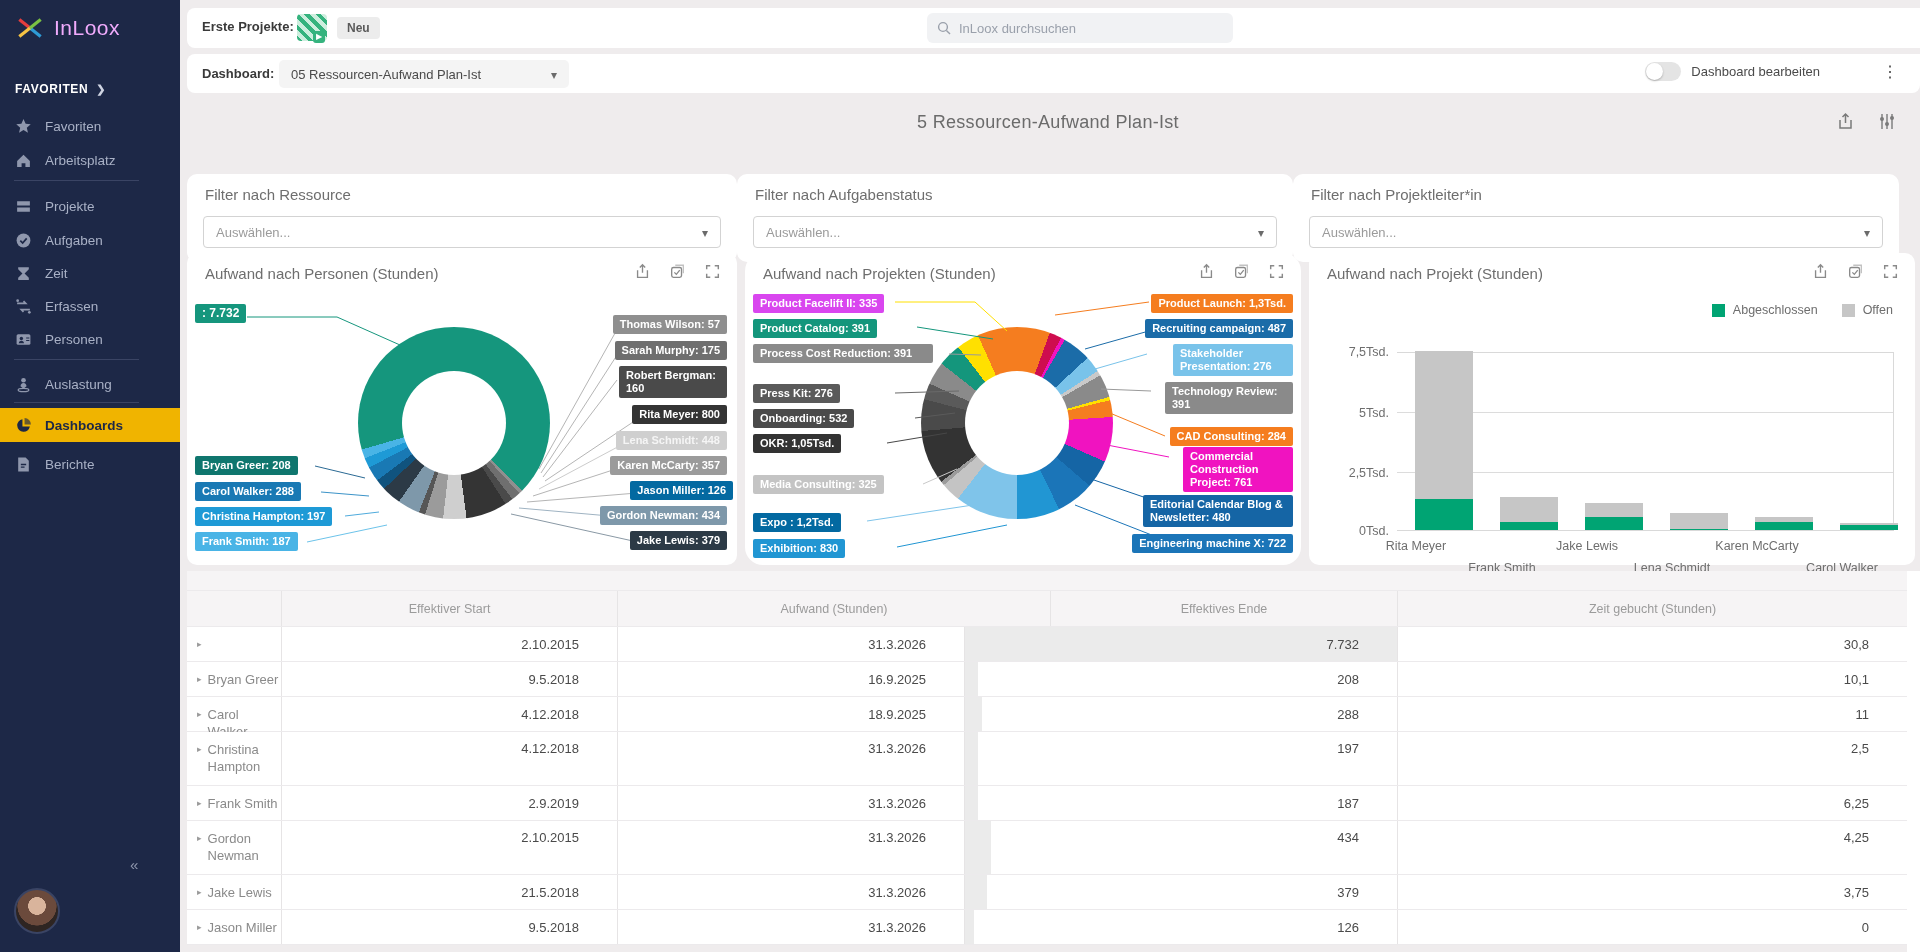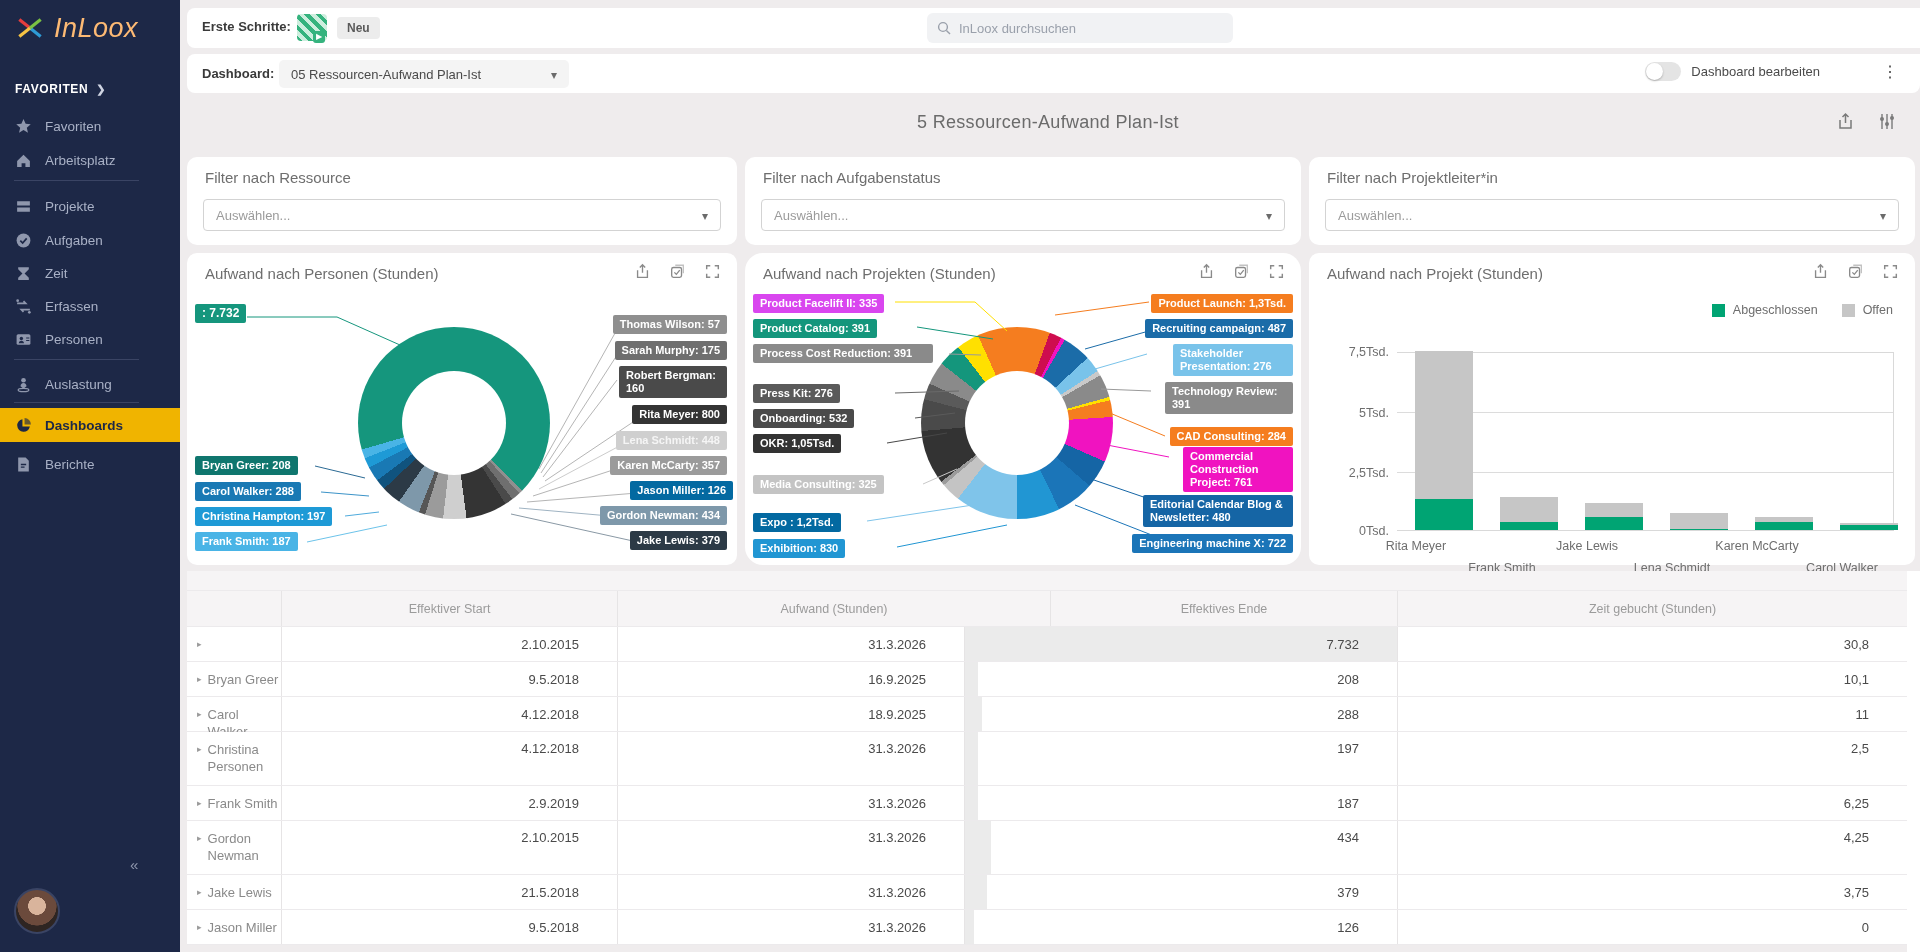--- a/index.html
+++ b/index.html
@@ -10,7 +10,7 @@
   #sidebar { position:absolute; left:0; top:0; width:180px; height:952px;
     background:#1d2847; z-index:5; }
   .logo-row { position:absolute; left:14px; top:12px; display:flex; align-items:center; gap:8px; }
-  .logo-text { color:#fdba74; font-size:27px; letter-spacing:.5px; font-weight:400;font-style:italic; }
+  .logo-text { color:#f0abfc; font-size:21px; letter-spacing:.5px; font-weight:400; }
   .fav-head { position:absolute; left:15px; top:82px; color:#ffffff; font-size:12px;
     font-weight:bold; letter-spacing:.6px; display:flex; gap:8px; align-items:center; }
   .fav-head .chev { font-size:11px; color:#cfd4e2; }

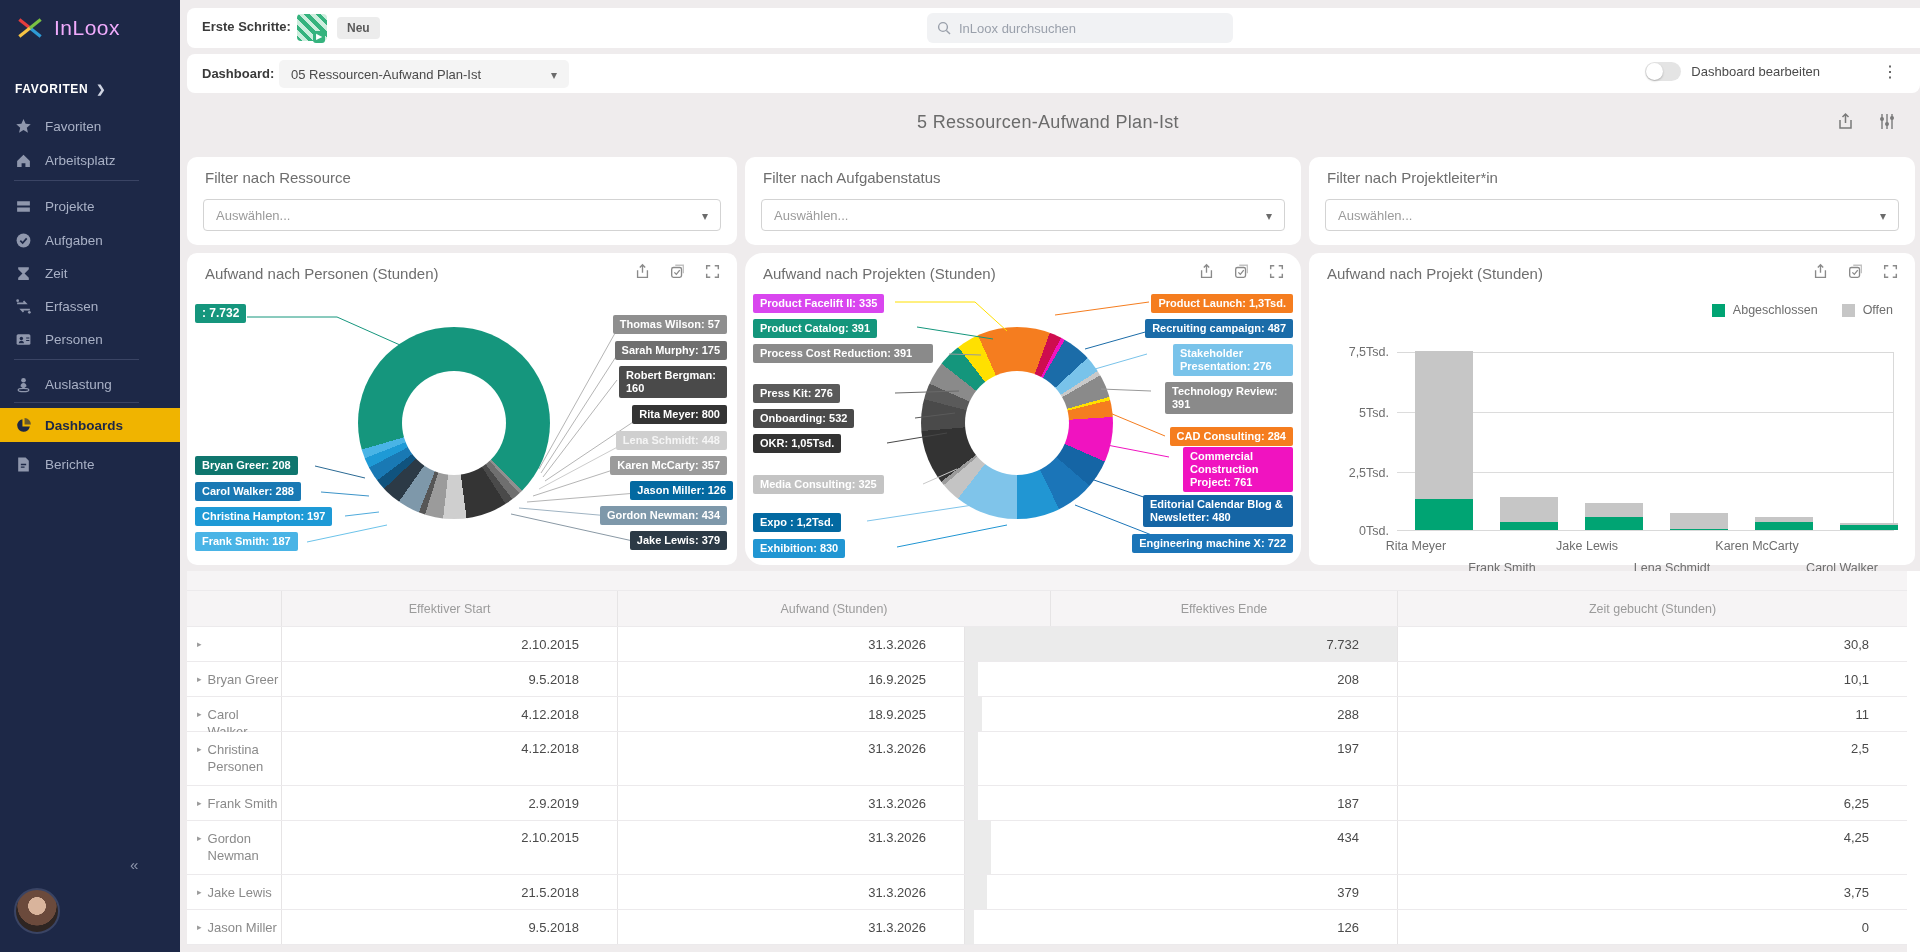--- a/index.html
+++ b/index.html
@@ -231,7 +231,7 @@
 </div>
 
 <div class="band1">
-  <span class="erste">Erste Schritte:</span>
+  <span class="erste">Erste Projekte:</span>
   <div class="video-thumb"></div>
   <span class="neu-badge">Neu</span>
   <div class="searchbox">

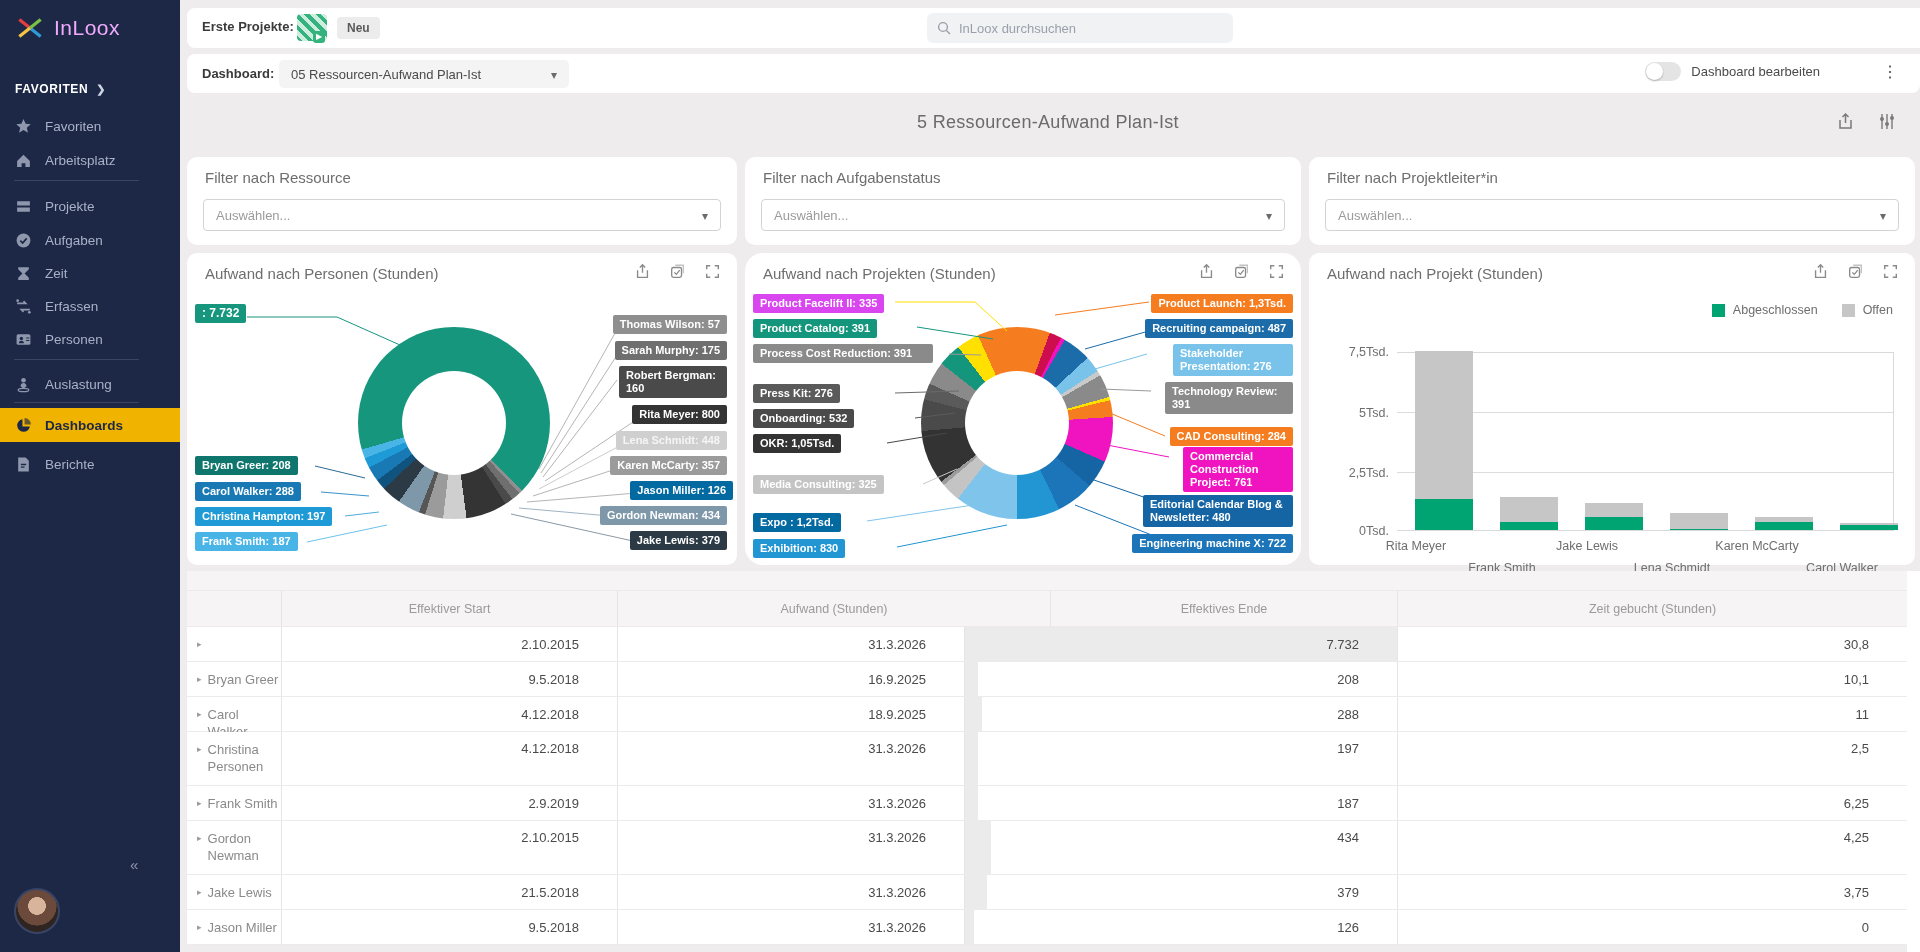--- a/index.html
+++ b/index.html
@@ -55,7 +55,7 @@
   .title-icons { position:absolute; right:24px; top:112px; display:flex; gap:22px; }
 
   
-  .cardrow { position:absolute; left:187px; top:157px; display:flex; gap:8px; }
+  .cardrow { position:absolute; left:187px; top:174px; display:flex; }
   .chartrow { position:absolute; left:187px; top:253px; display:flex; gap:8px; }
   .card { background:#fff; border-radius:10px; position:relative; }
   .f-card { width:550px; height:88px; }

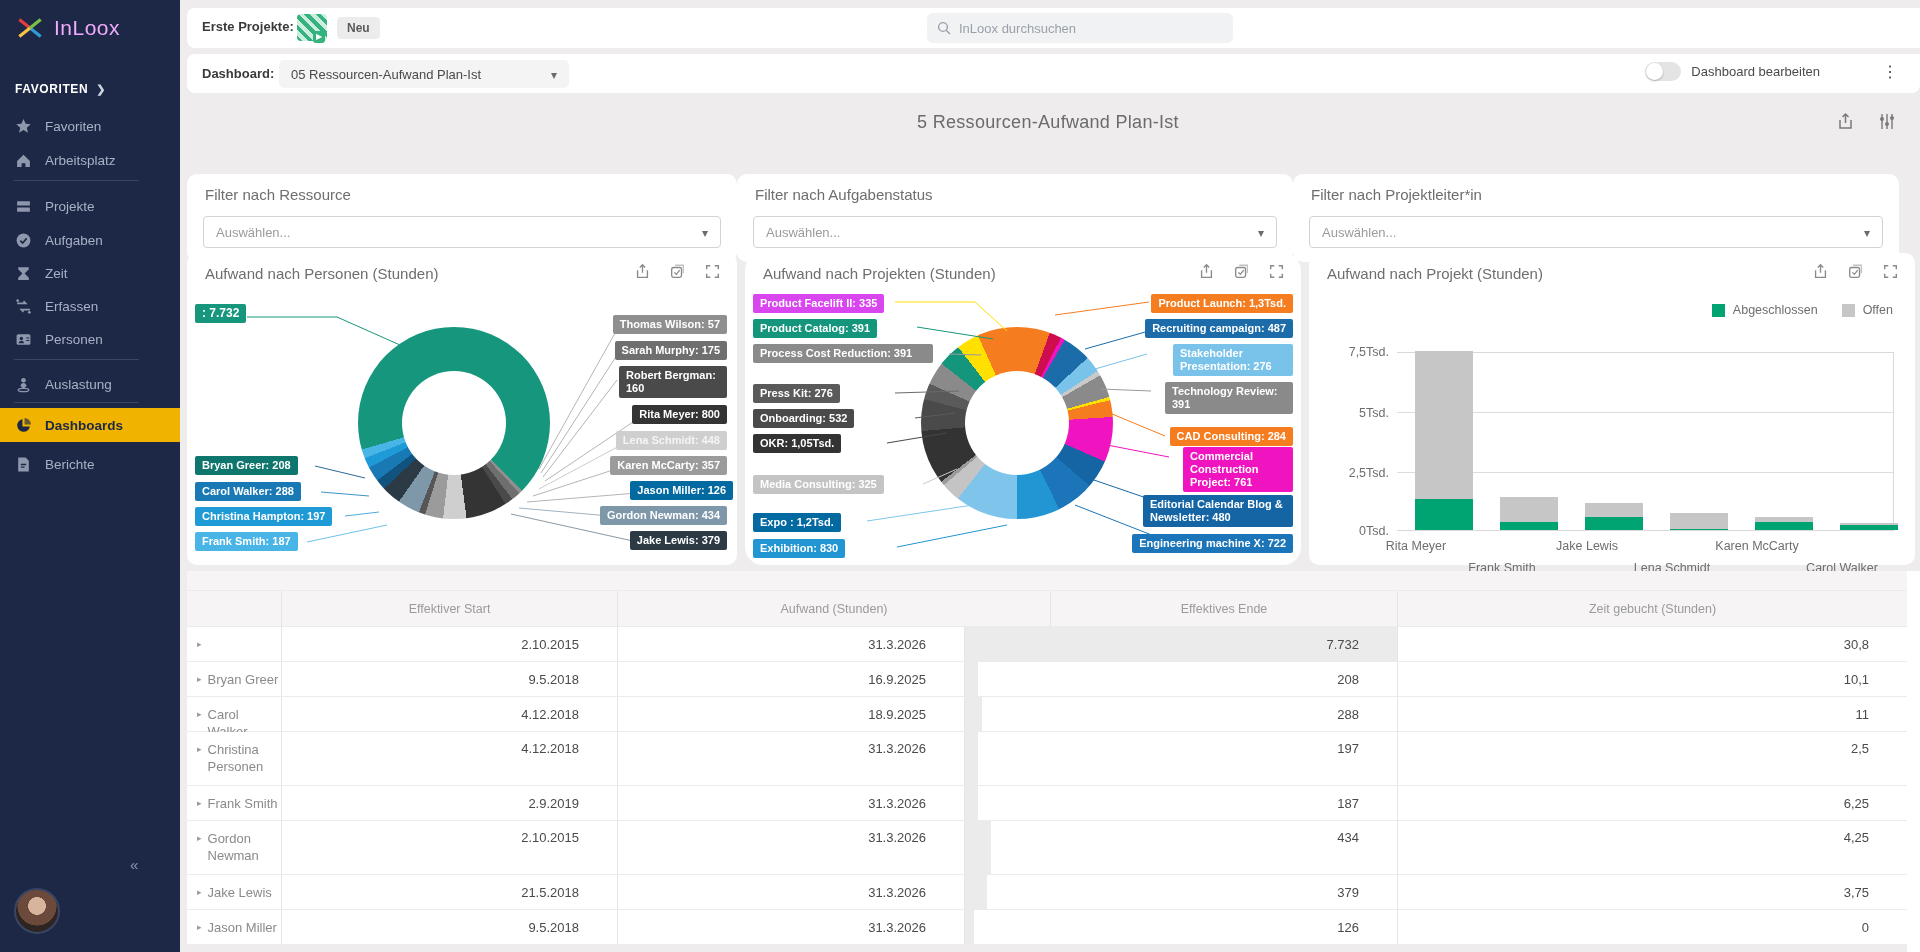--- a/index.html
+++ b/index.html
@@ -573,7 +573,7 @@
   <div class="trow dr h54">
     <div class="tc w0 namec" style="width:94px">
         <span class="exp"></span>
-        <span class="nm" style="white-space:normal;width:64px">Christina Personen</span>
+        <span class="nm" style="white-space:normal;width:64px">Christina Hampton</span>
       </div>
     <div class="tc w1 num" style="align-items:flex-start;padding-top:9px">
         <span>4.12.2018</span>

